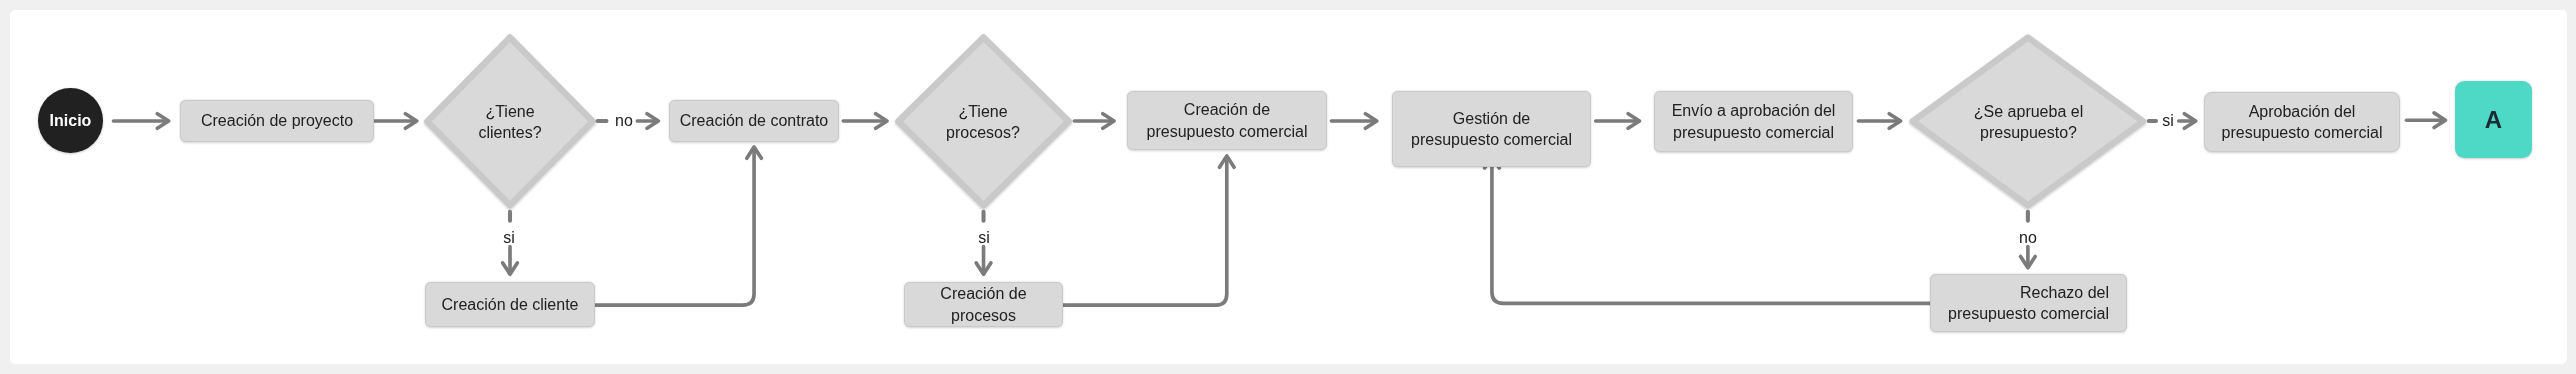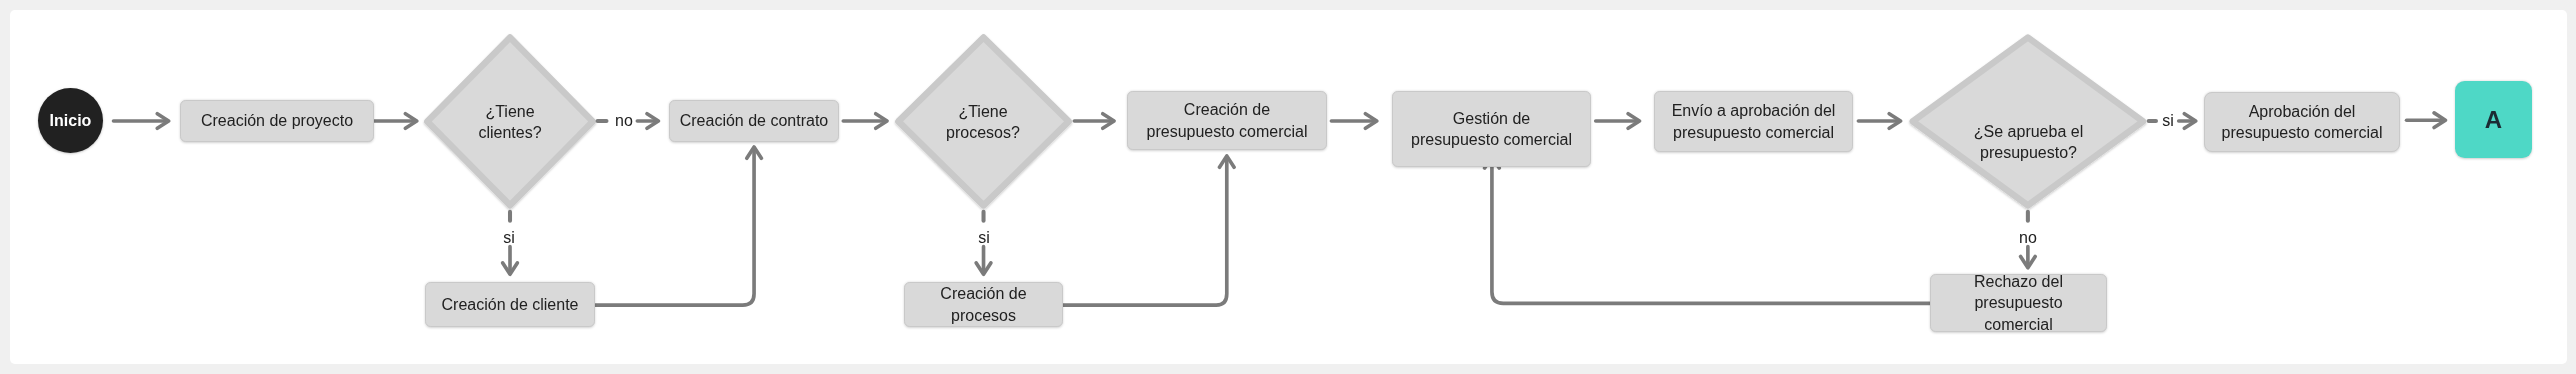--- a/index.html
+++ b/index.html
@@ -132,7 +132,7 @@
 <div class="node process" style="left:1654px; top:91px; width:199px; height:61px;">Envío a aprobación del
 presupuesto comercial</div>
 
-<div class="node decision-label" style="left:1931px; top:96px; width:195px; height:52px;margin-top:20px;">¿Se aprueba el
+<div class="node decision-label" style="left:1931px; top:96px; width:195px; height:52px;">¿Se aprueba el
 presupuesto?</div>
 
 <div class="node process" style="left:2204px; top:92px; width:196px; height:60px;border-radius:8px;">Aprobación del

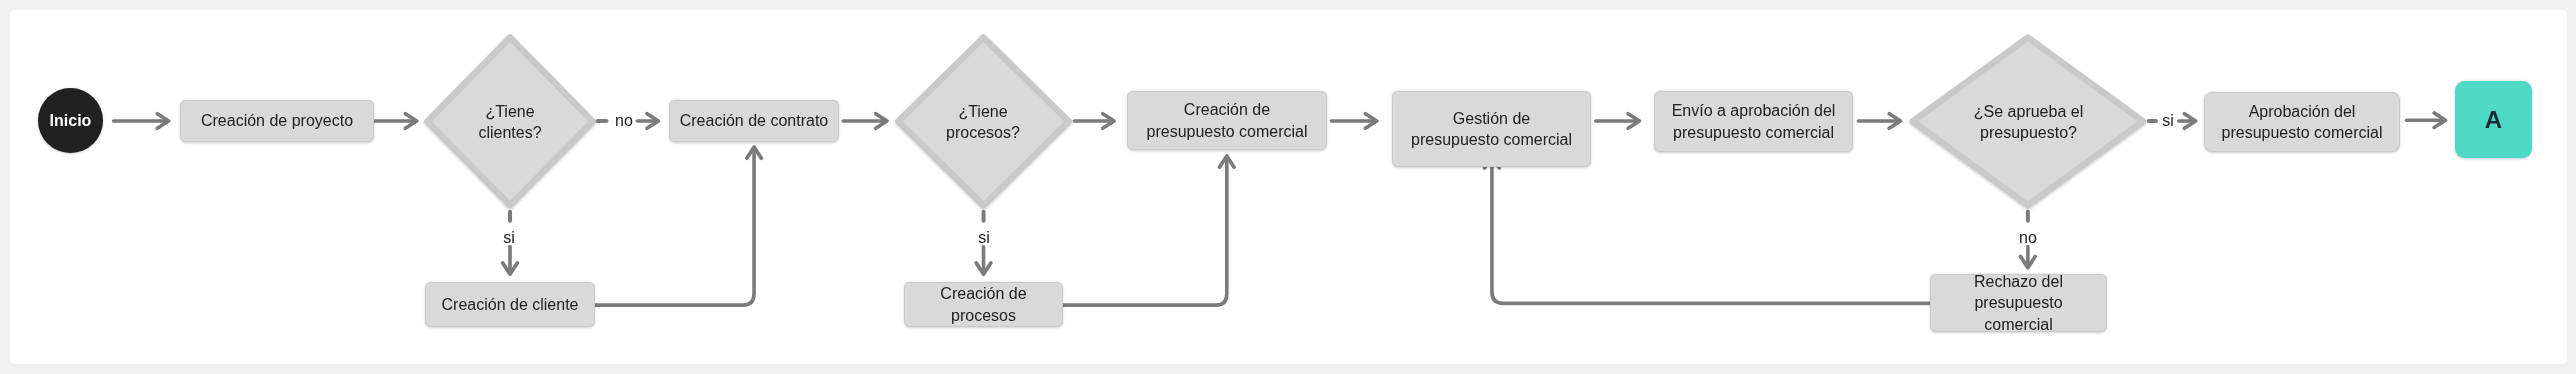--- a/index.html
+++ b/index.html
@@ -138,7 +138,7 @@
 <div class="node process" style="left:2204px; top:92px; width:196px; height:60px;border-radius:8px;">Aprobación del
 presupuesto comercial</div>
 
-<div class="node process" style="left:1930px; top:274px; width:177px; height:58px;">Rechazo del
+<div class="node process" style="left:1930px; top:274px; width:197px; height:58px;text-align:right;">Rechazo del
 presupuesto comercial</div>
 
 <div class="node terminator" style="left:2455px; top:81px; width:77px; height:77px;">A</div>

